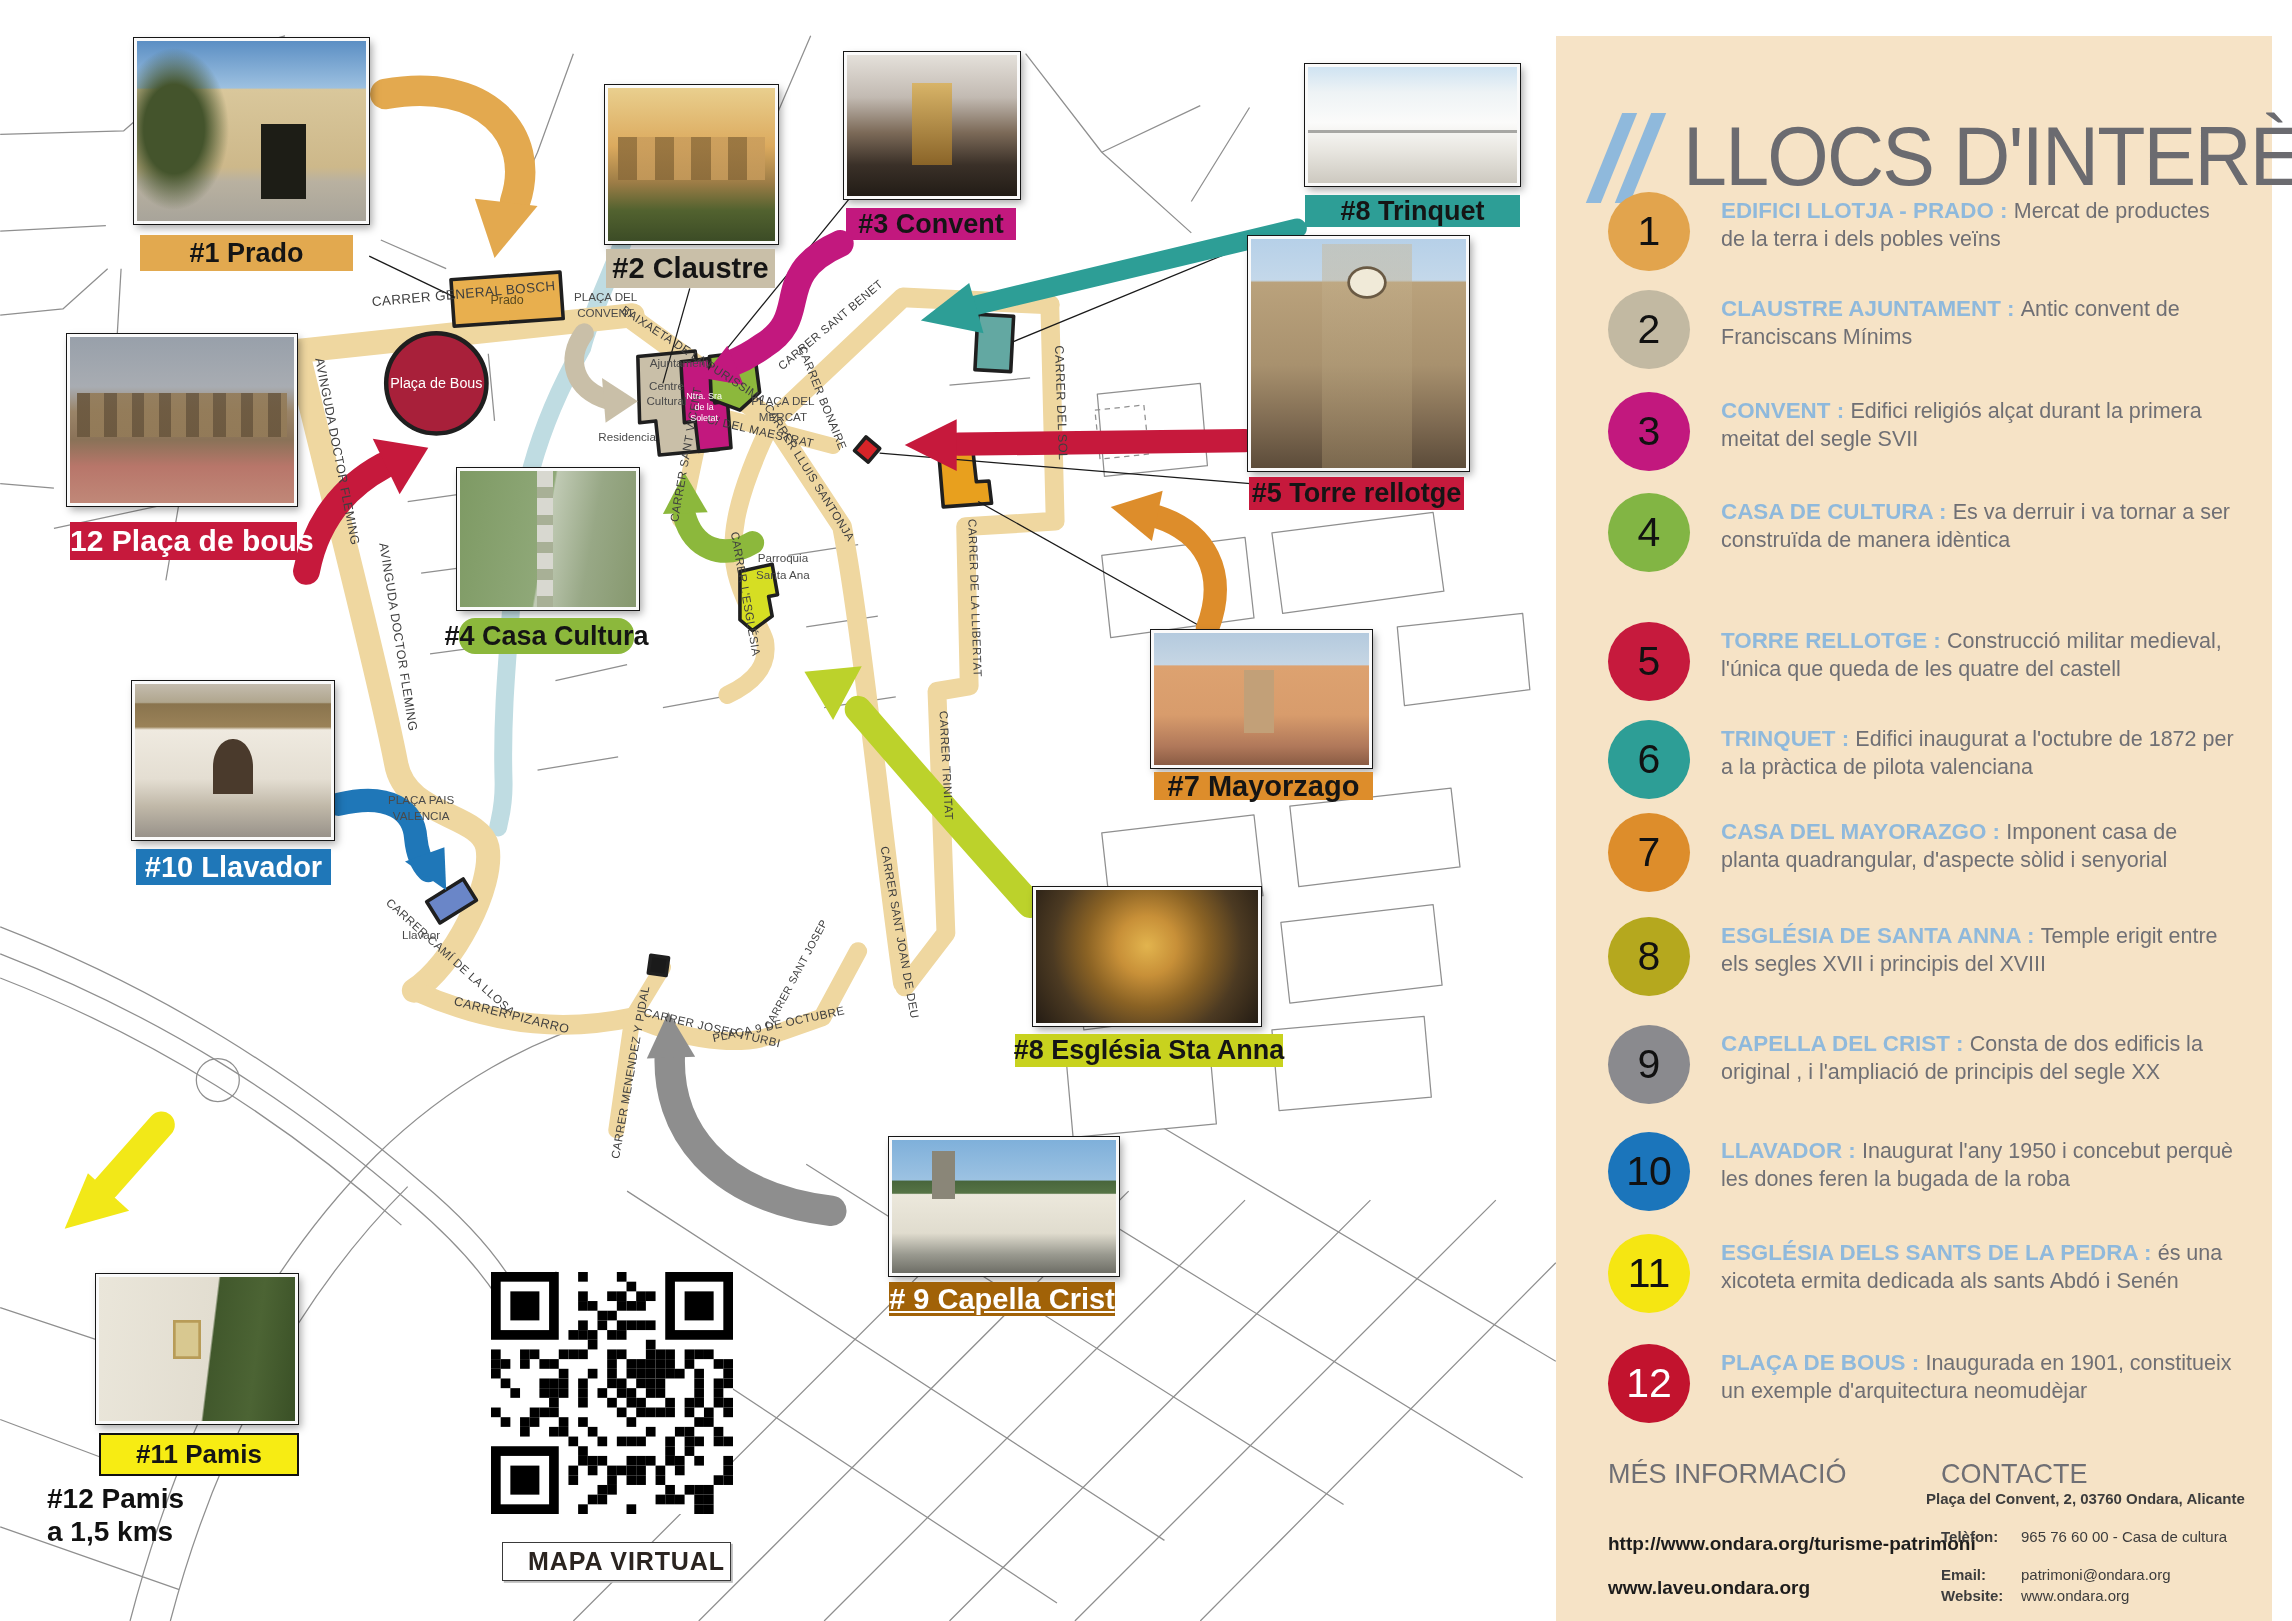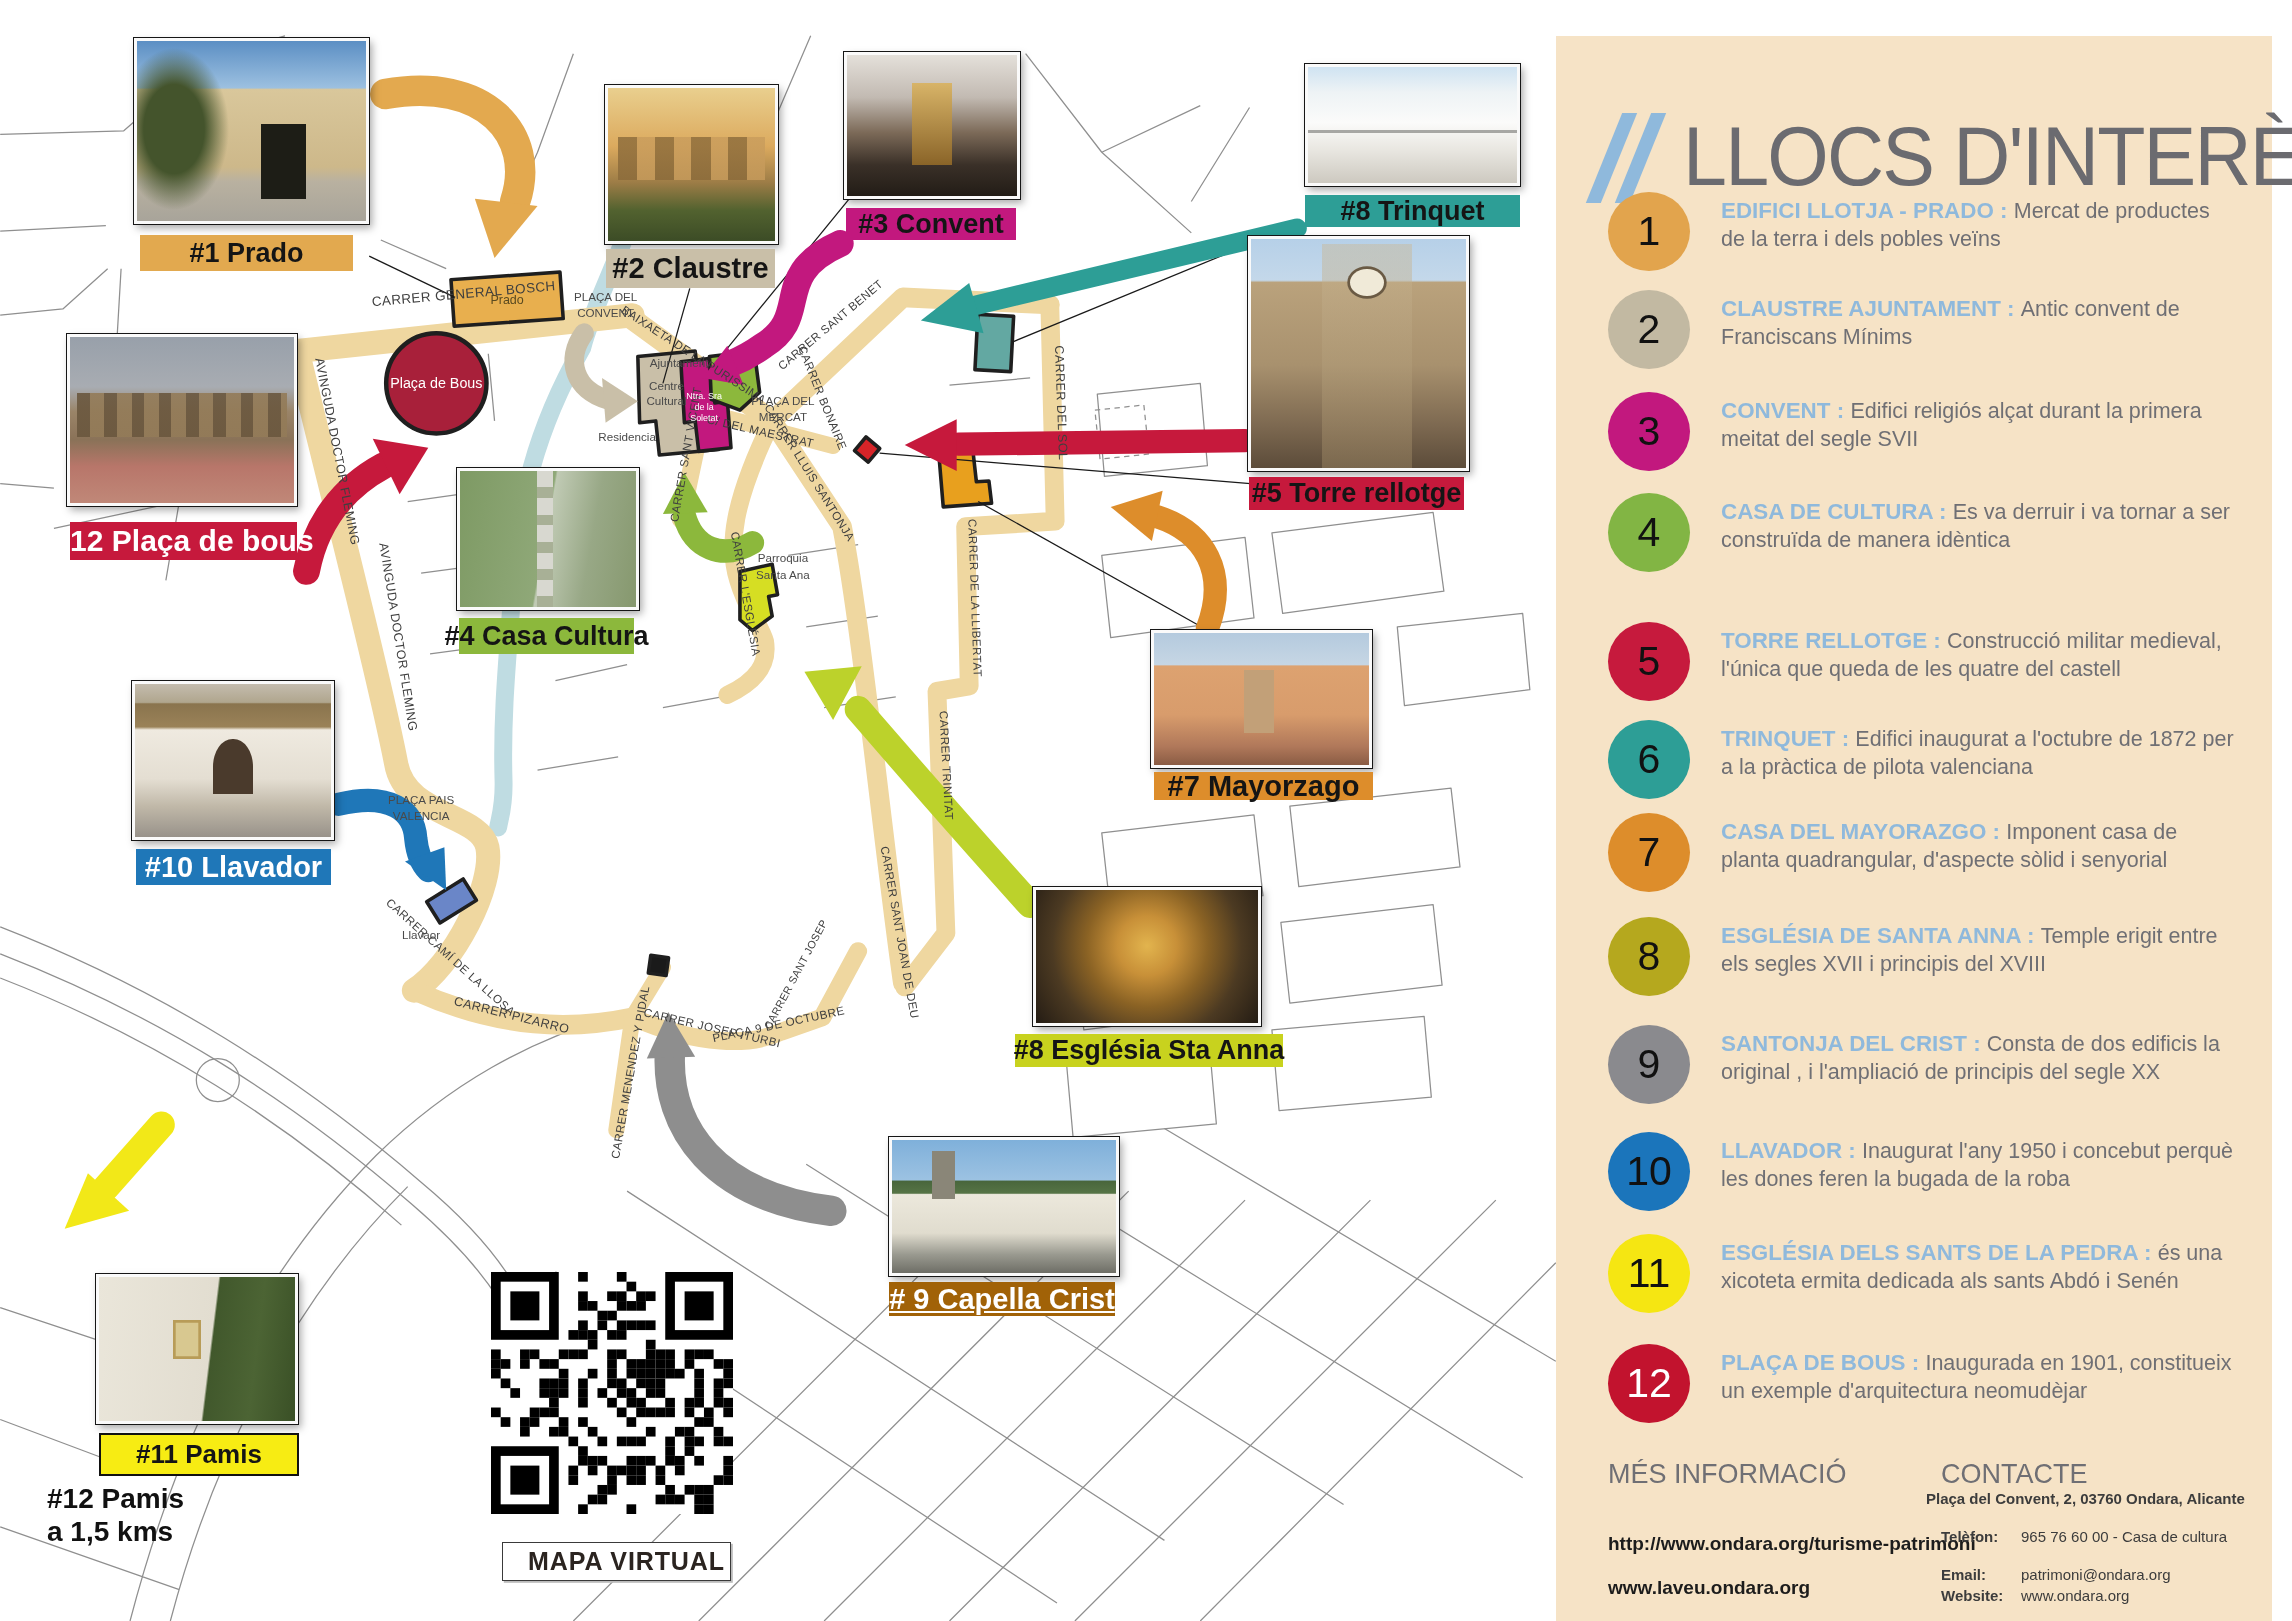--- a/index.html
+++ b/index.html
@@ -44,7 +44,7 @@
   .lb-prado{background:#E2A94F;}      .lb-claustre{background:#C9BFA8;}
   .lb-convent{background:#C2187E;}    .lb-trinquet{background:#2D9E96;}
   .lb-rellotge{background:#C6193C;}   .lb-bous{background:#C6193C;color:#fff;}
-  .lb-casacultura{background:#8CB83C;}.lb-mayorzago{background:#DD8D2B;}
+  .lb-casacultura{background:#8CB83C;border-radius:16px;}.lb-mayorzago{background:#DD8D2B;}
   .lb-llavador{background:#1F77B8;color:#ffffff;} .lb-stanna{background:#C8D21E;}
   .lb-capella{background:#a16207;color:#fff;text-decoration:underline;}  .lb-pamis{background:#F7EC13;border:2.7px solid #111;}
   .pamis-note{position:absolute;left:47px;top:1482px;font-weight:bold;font-size:28px;line-height:33px;color:#111;}

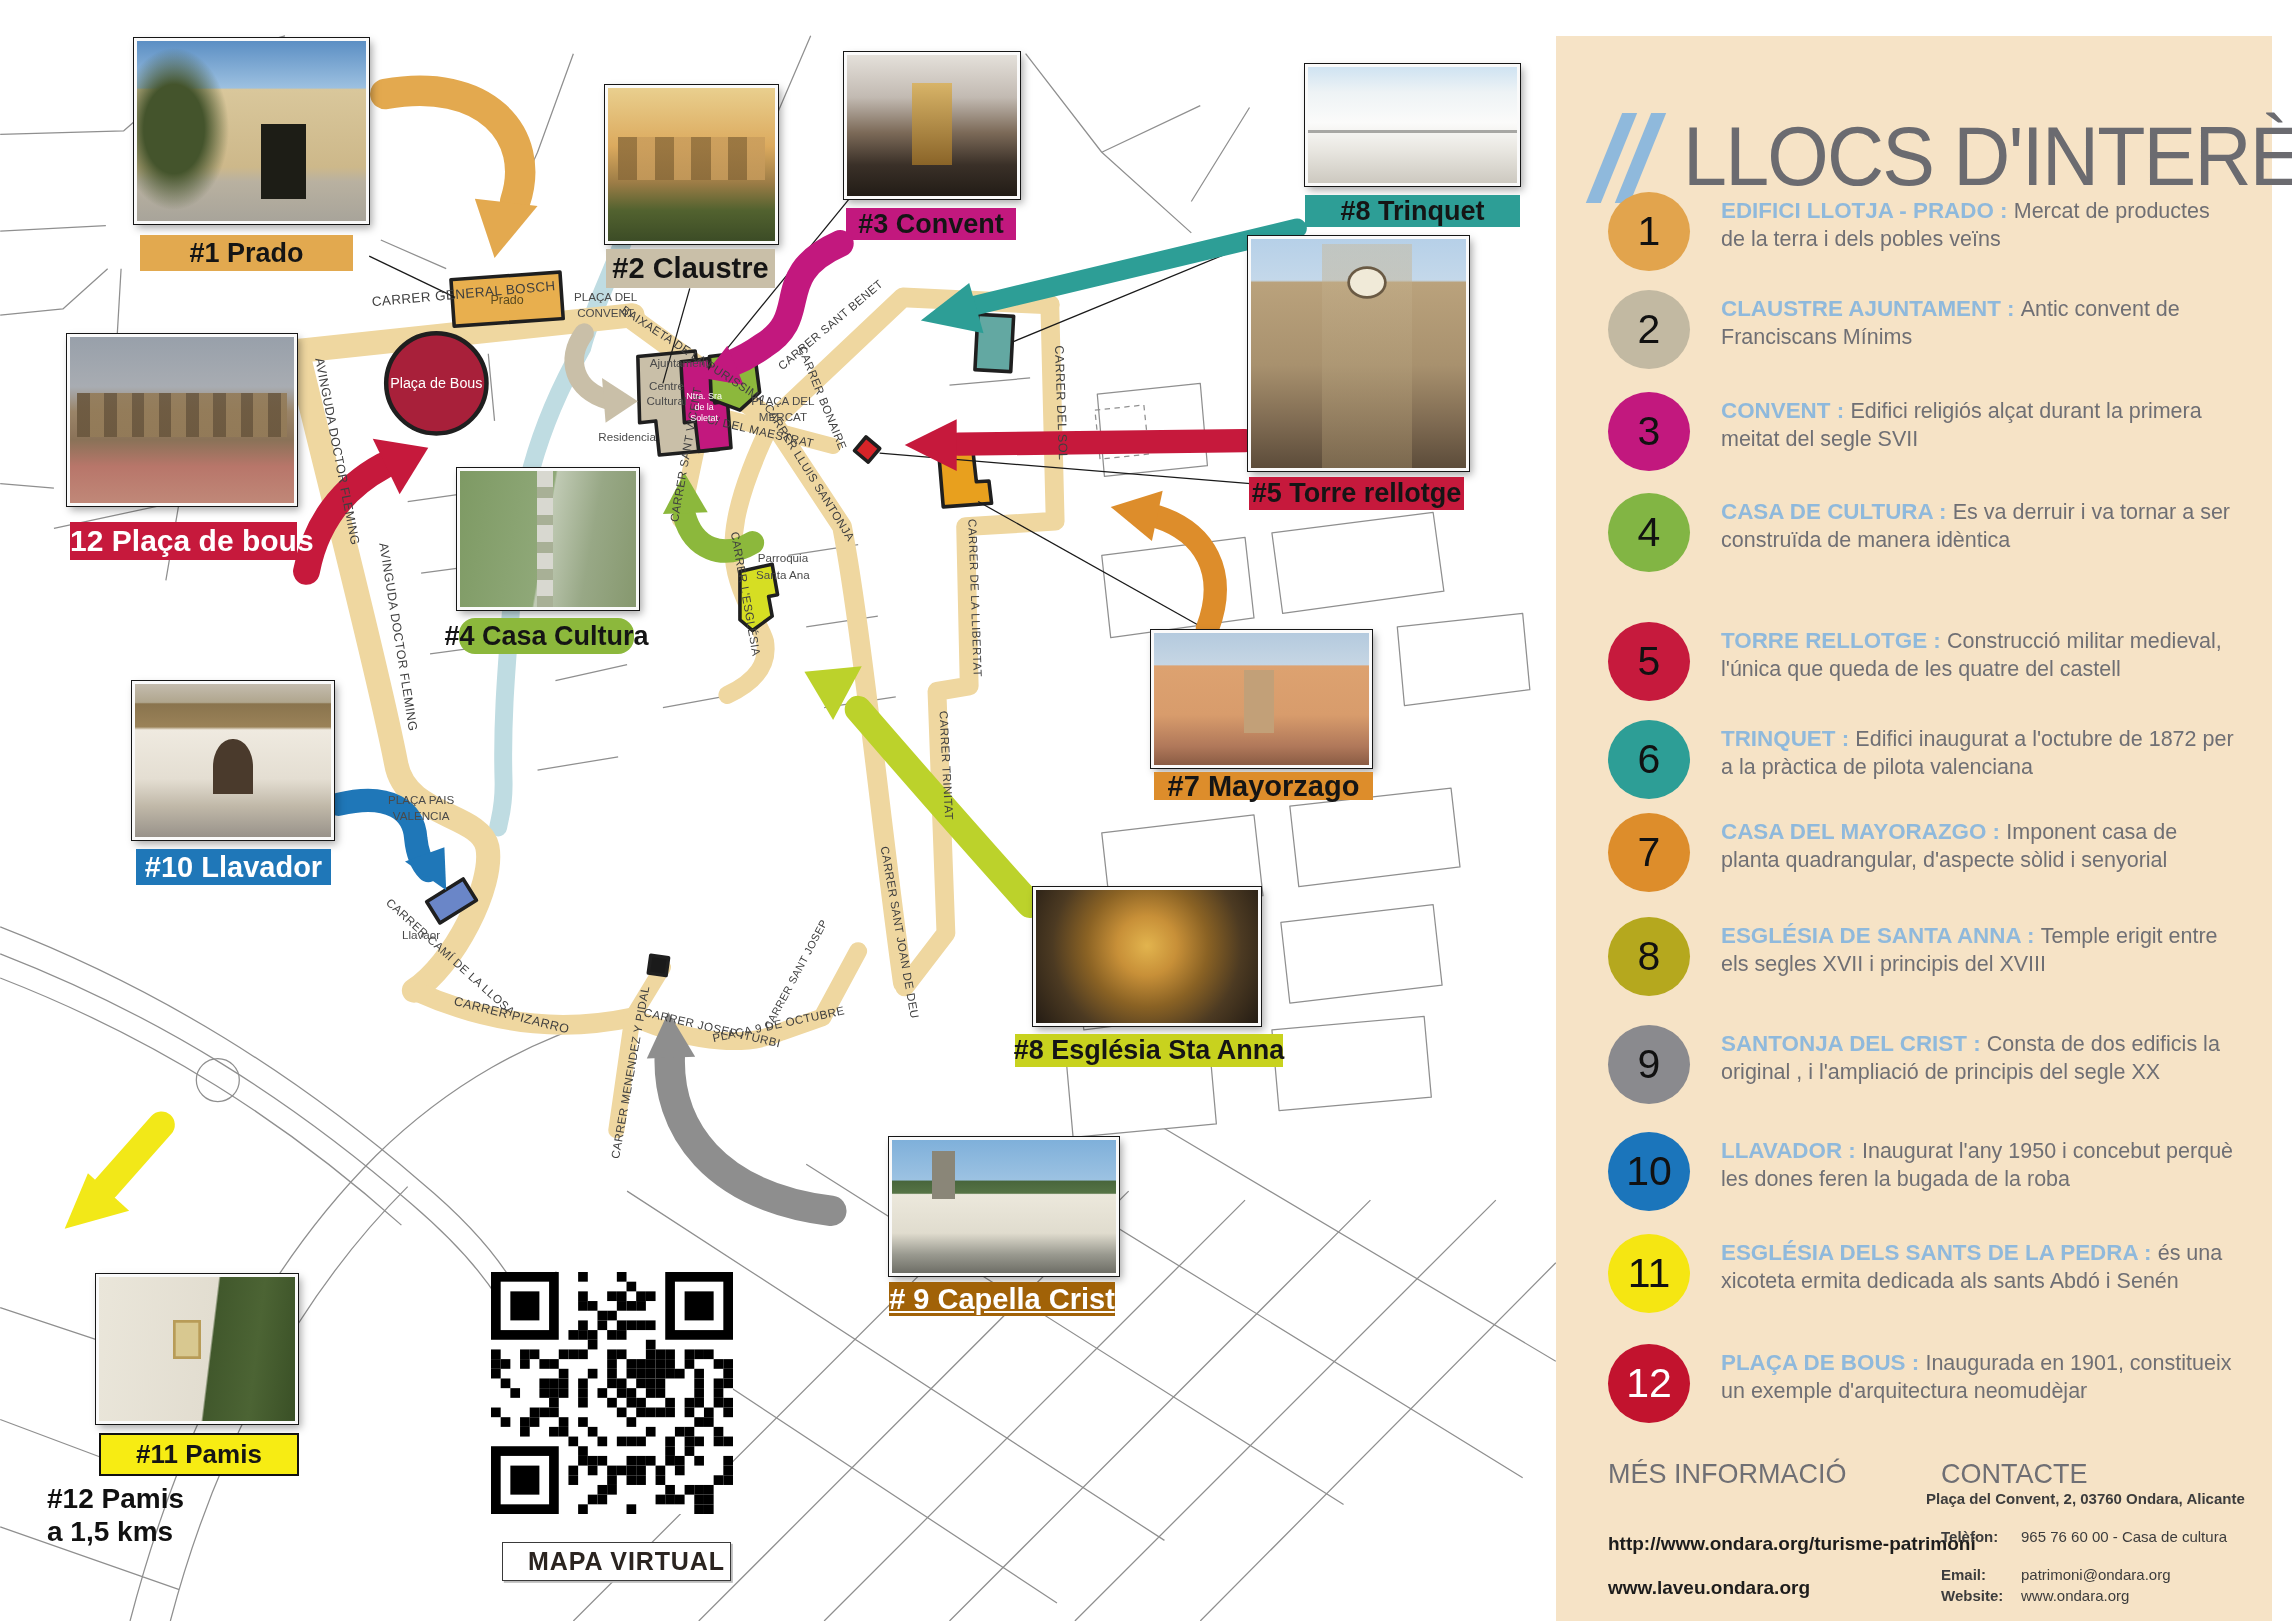--- a/index.html
+++ b/index.html
@@ -508,7 +508,7 @@
         </div>
         <div class="item" style="top: 989px;">
           <div class="circ" style="background: rgb(138, 138, 142); color: rgb(17, 17, 17);">9</div>
-          <div class="txt"><span class="t">SANTONJA DEL CRIST : </span><span class="d">Consta de dos edificis  la original , i l'ampliació de principis del segle XX</span></div>
+          <div class="txt"><span class="t">CAPELLA DEL CRIST : </span><span class="d">Consta de dos edificis  la original , i l'ampliació de principis del segle XX</span></div>
         </div>
         <div class="item" style="top: 1096px;">
           <div class="circ" style="background: rgb(27, 117, 187); color: rgb(17, 17, 17);">10</div>

